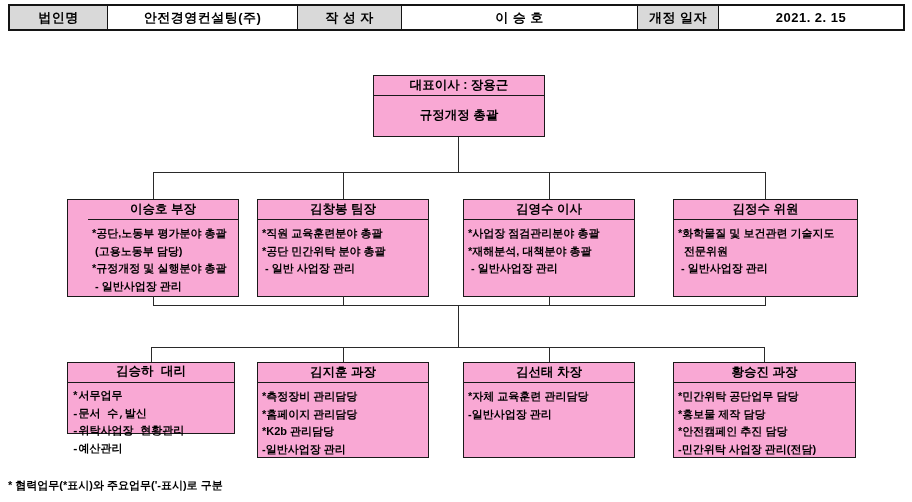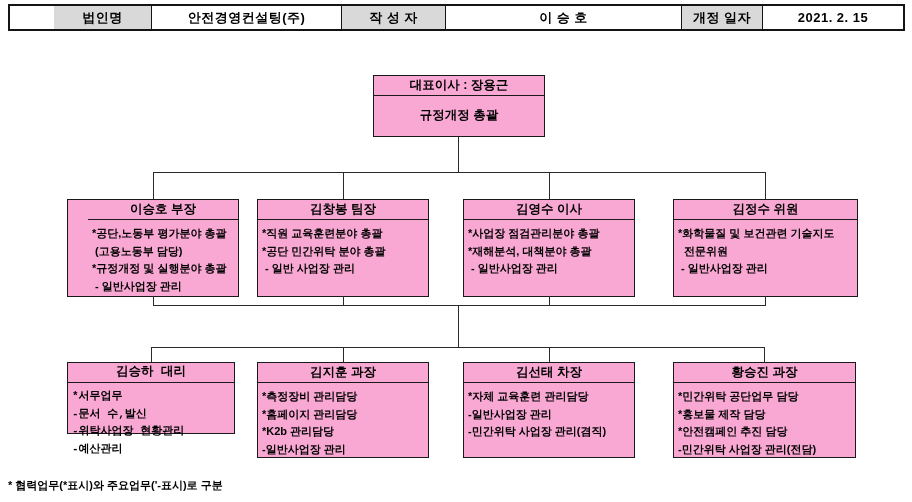--- a/index.html
+++ b/index.html
@@ -11,7 +11,7 @@
   
   .meta-table{
     position:absolute;left:8px;top:4px;width:897px;height:27px;
-    display:flex;border:2px solid #141414;box-sizing:border-box;background:#fff;padding-left:44px;
+    display:flex;border:2px solid #141414;box-sizing:border-box;background:#fff;
   }
   .meta-cell{
     box-sizing:border-box;height:100%;display:flex;align-items:center;justify-content:center;

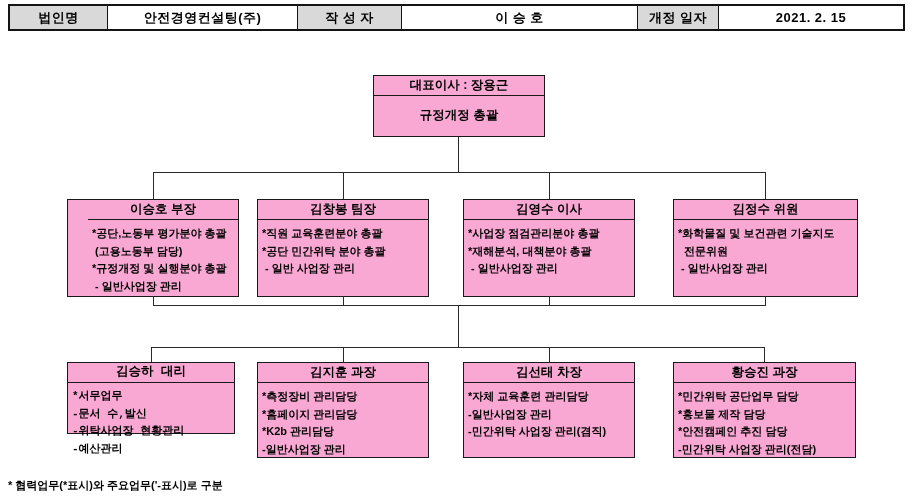--- a/index.html
+++ b/index.html
@@ -149,7 +149,6 @@
   <div class="box-body">
     <div class="duty-line">*자체 교육훈련 관리담당</div>
     <div class="duty-line">-일반사업장 관리</div>
-    <div class="duty-line">-민간위탁 사업장 관리(겸직)</div>
   </div>
 </div>
 

